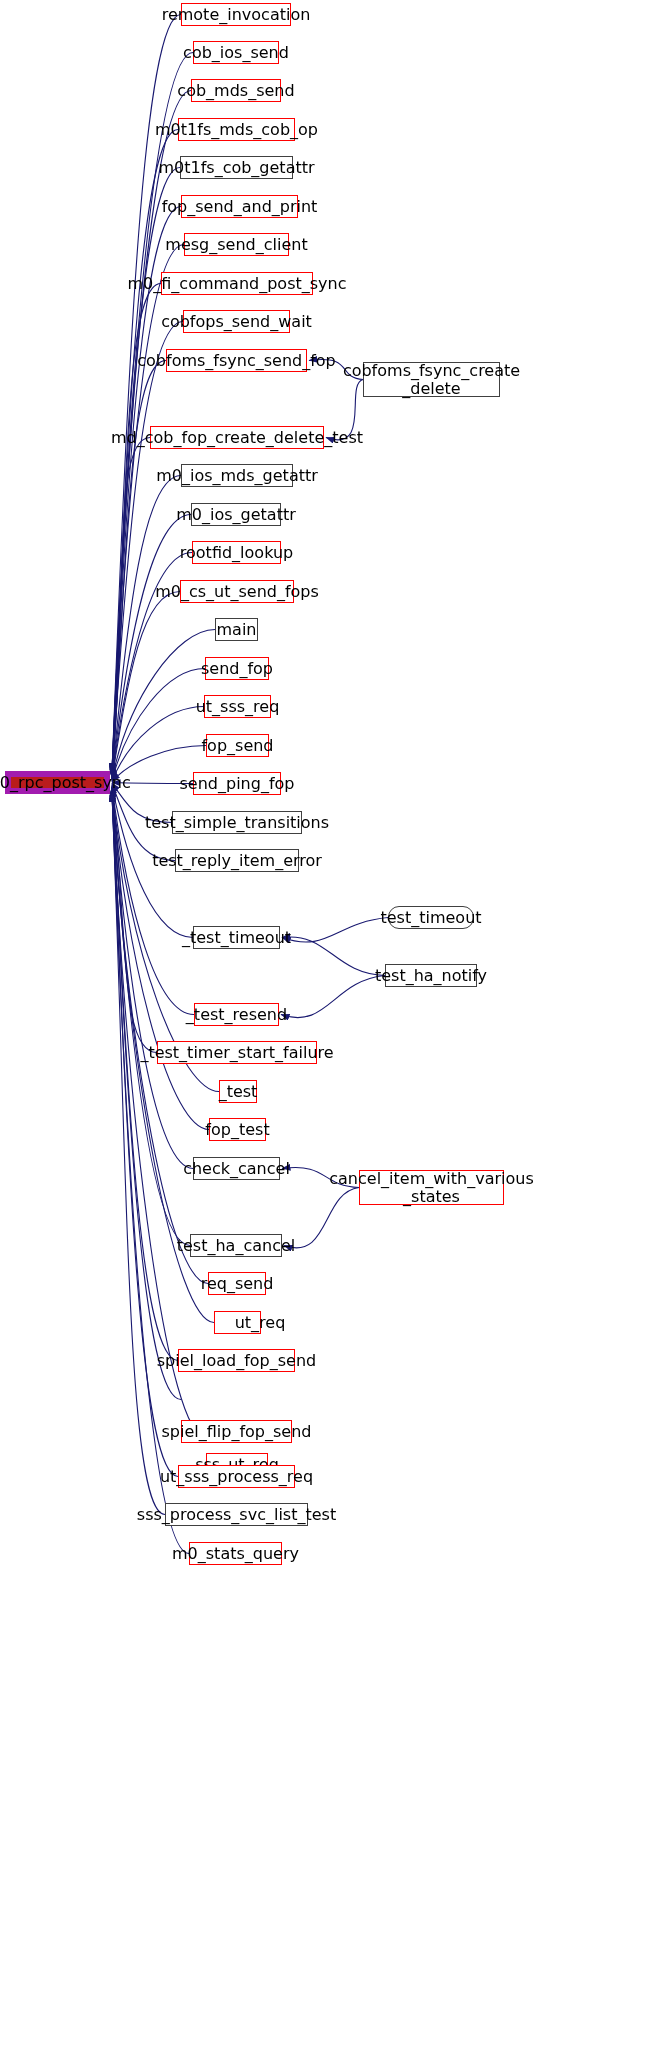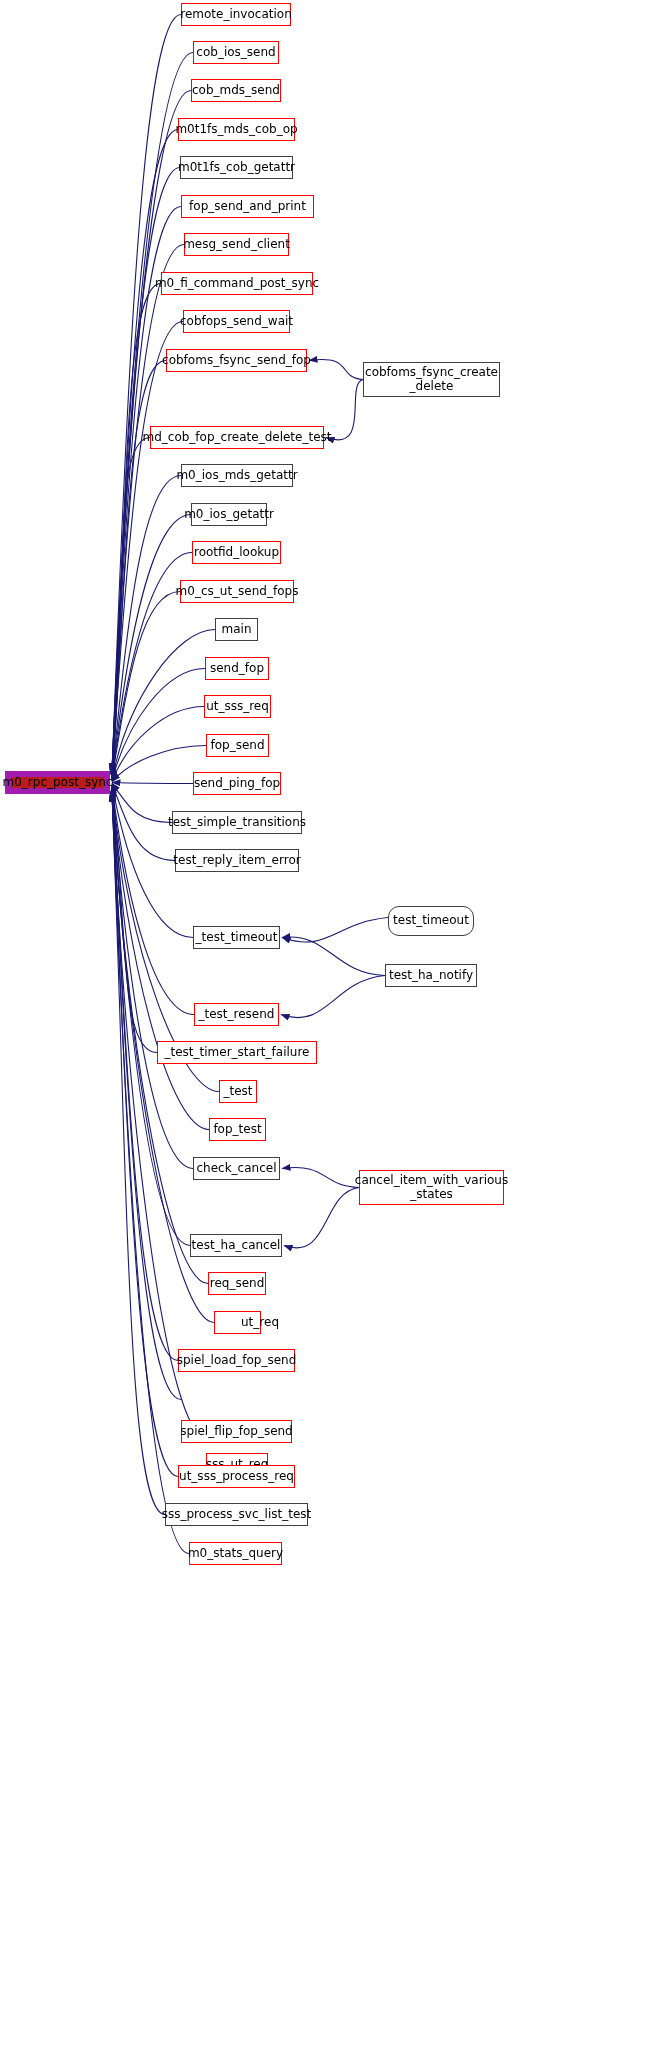--- a/index.html
+++ b/index.html
@@ -8,7 +8,7 @@
   svg#edges{position:absolute;left:0;top:0;width:669px;height:2064px;}
   .node{position:absolute;box-sizing:border-box;background:#ffffff;
         display:flex;align-items:center;justify-content:center;text-align:center;
-        font-family:"DejaVu Sans",sans-serif;font-size:12px;color:#000000;
+        font-family:"DejaVu Sans",sans-serif;font-size:16px;color:#000000;
         line-height:1.12;white-space:pre;}
   .node.red{border:1px solid #ff0000;}
   .node.dark{border:1px solid #404040;}

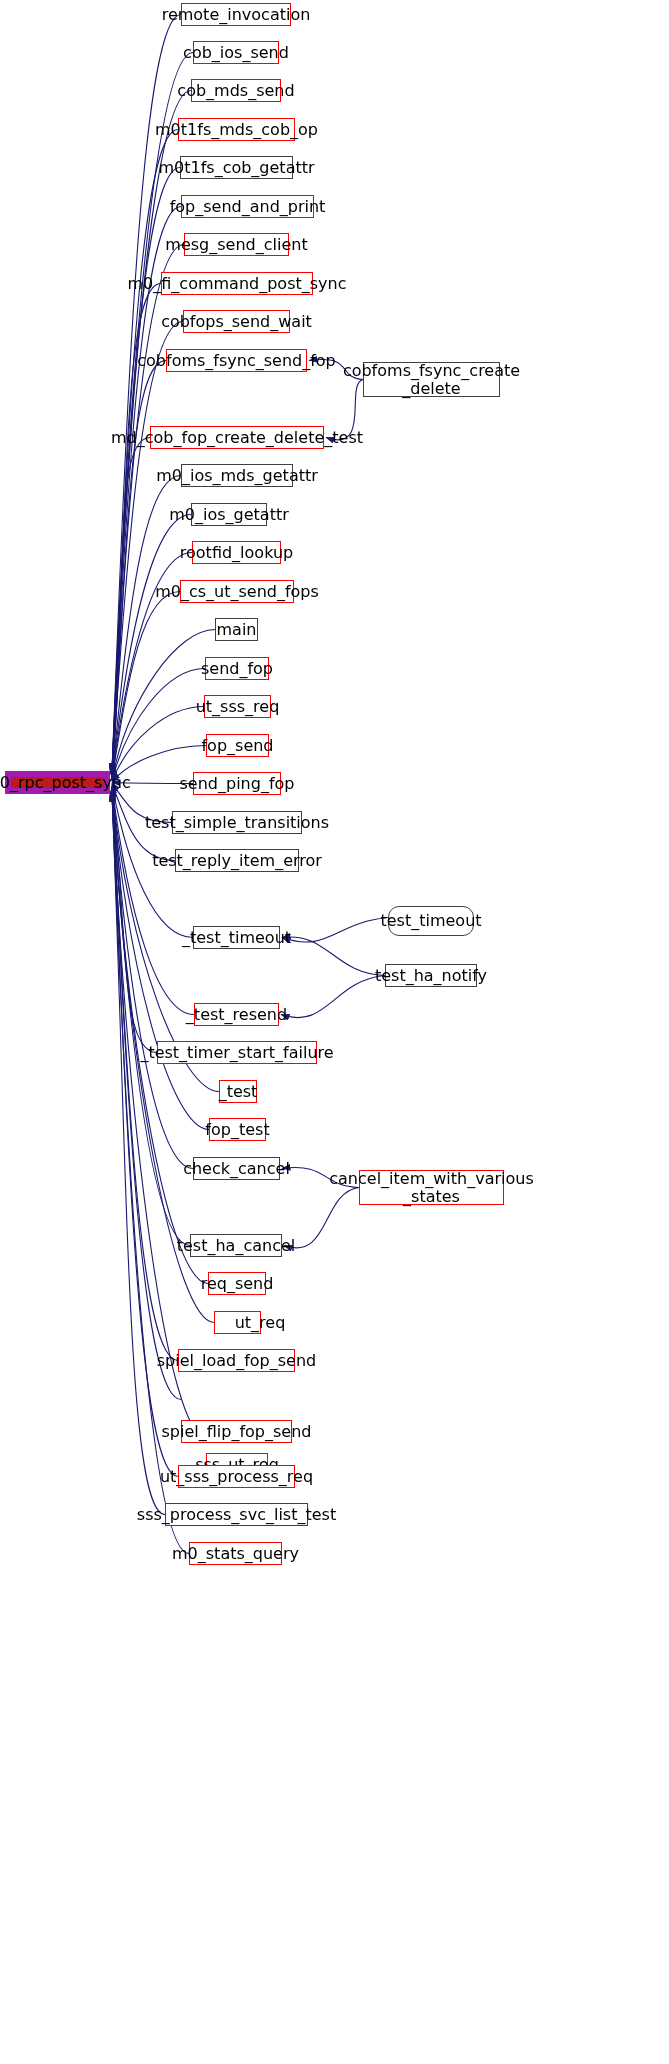--- a/index.html
+++ b/index.html
@@ -77,7 +77,7 @@
     <div class="node red" style="left: 191px; top: 79px; width: 90px; height: 23px;">cob_mds_send</div>
     <div class="node red" style="left: 178px; top: 118px; width: 117px; height: 23px;">m0t1fs_mds_cob_op</div>
     <div class="node dark" style="left: 180px; top: 156px; width: 113px; height: 23px;">m0t1fs_cob_getattr</div>
-    <div class="node red" style="left: 181px; top: 195px; width: 133px; height: 23px;">fop_send_and_print</div>
+    <div class="node red" style="left: 181px; top: 195px; width: 117px; height: 23px;">fop_send_and_print</div>
     <div class="node red" style="left: 184px; top: 233px; width: 105px; height: 23px;">mesg_send_client</div>
     <div class="node red" style="left: 161px; top: 272px; width: 152px; height: 23px;">m0_fi_command_post_sync</div>
     <div class="node red" style="left: 183px; top: 310px; width: 107px; height: 23px;">cobfops_send_wait</div>

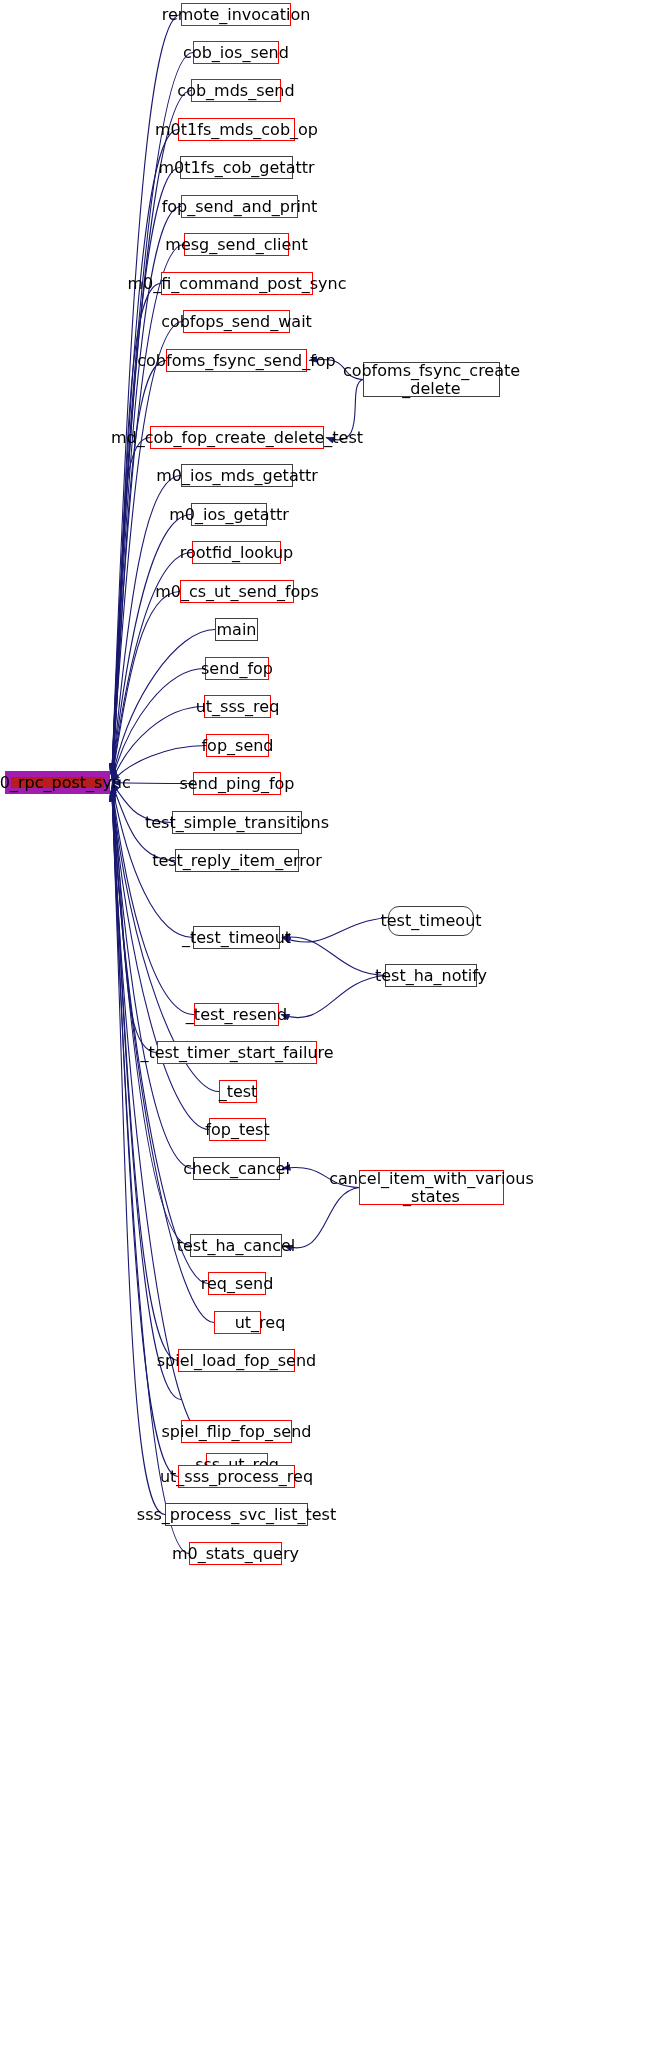--- a/index.html
+++ b/index.html
@@ -84,7 +84,7 @@
     <div class="node red" style="left: 166px; top: 349px; width: 141px; height: 23px;">cobfoms_fsync_send_fop</div>
     <div class="node red" style="left: 150px; top: 426px; width: 174px; height: 23px;">md_cob_fop_create_delete_test</div>
     <div class="node dark" style="left: 181px; top: 464px; width: 112px; height: 23px;">m0_ios_mds_getattr</div>
-    <div class="node dark" style="left: 191px; top: 503px; width: 76px; height: 23px; text-align: right;">m0_ios_getattr</div>
+    <div class="node dark" style="left: 191px; top: 503px; width: 90px; height: 23px; text-align: right;">m0_ios_getattr</div>
     <div class="node red" style="left: 192px; top: 541px; width: 89px; height: 23px;">rootfid_lookup</div>
     <div class="node red" style="left: 180px; top: 580px; width: 114px; height: 23px;">m0_cs_ut_send_fops</div>
     <div class="node dark" style="left: 215px; top: 618px; width: 43px; height: 23px;">main</div>

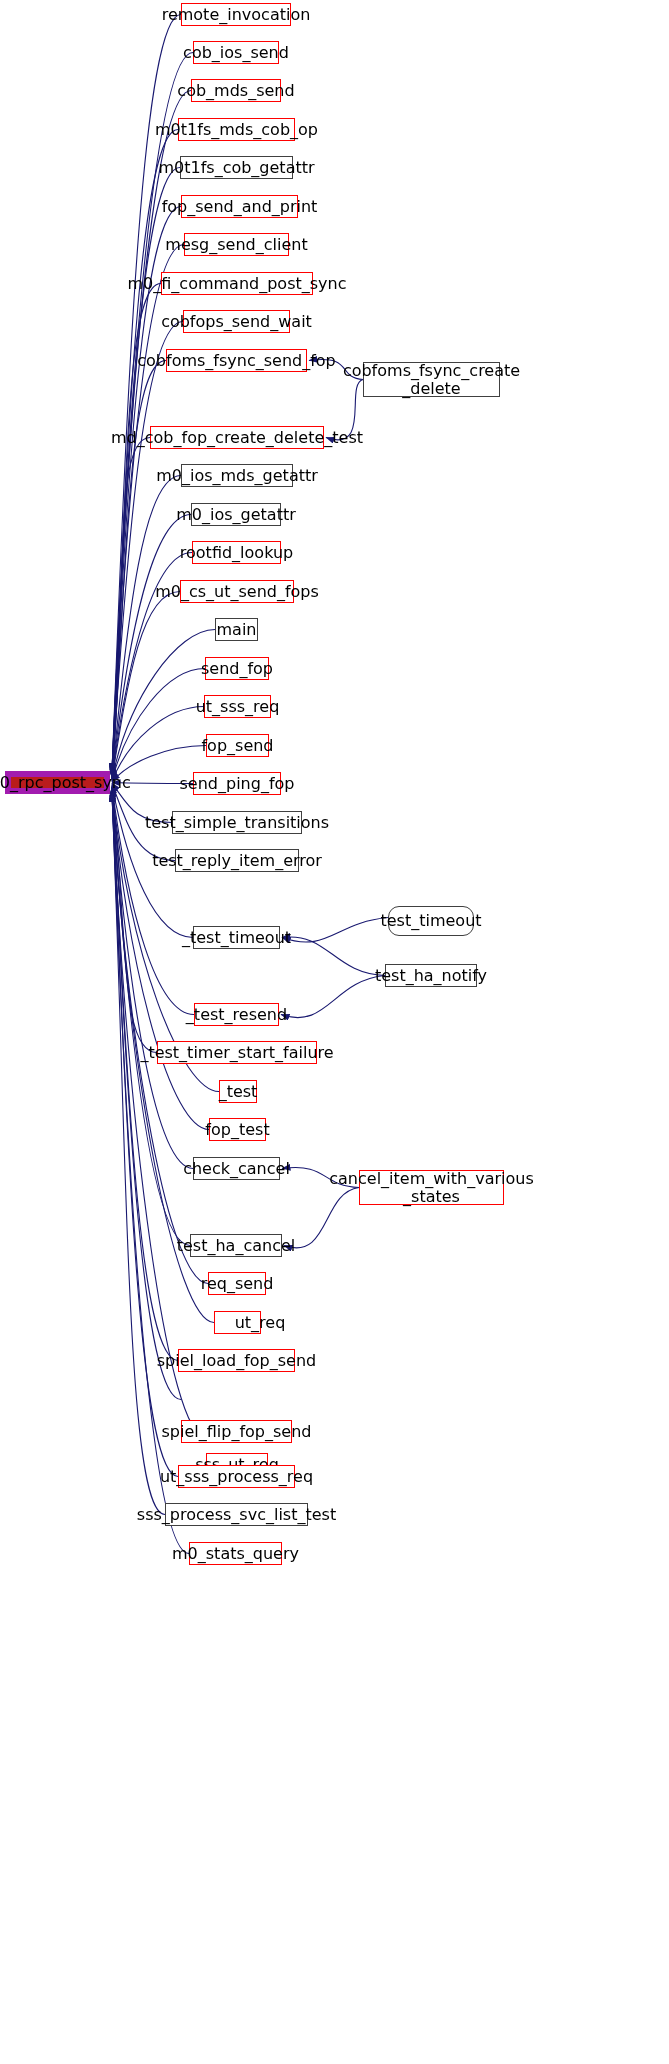--- a/index.html
+++ b/index.html
@@ -111,7 +111,7 @@
     <div class="node red" style="left: 189px; top: 1542px; width: 93px; height: 23px;">m0_stats_query</div>
     <div class="node dark" style="left: 363px; top: 362px; width: 137px; height: 35px;">cobfoms_fsync_create
 _delete</div>
-    <div class="node dark" style="left: 388px; top: 906px; width: 86px; height: 30px; border-radius: 11px;">test_timeout</div>
+    <div class="node dark" style="left: 388px; top: 906px; width: 86px; height: 23px; border-radius: 11px;">test_timeout</div>
     <div class="node dark" style="left: 385px; top: 964px; width: 92px; height: 23px;">test_ha_notify</div>
     <div class="node red" style="left: 359px; top: 1170px; width: 145px; height: 35px;">cancel_item_with_various
 _states</div>

